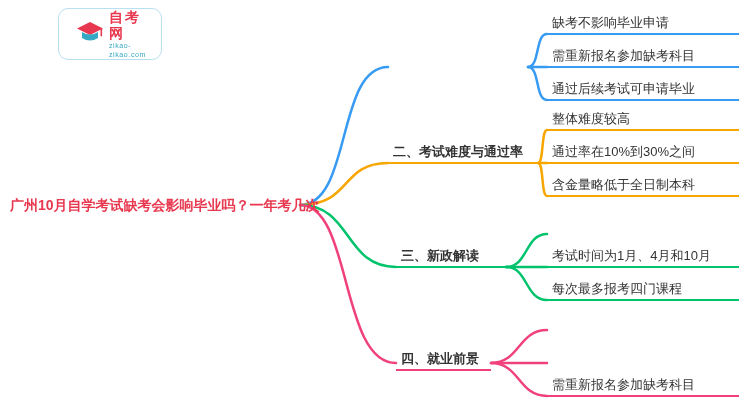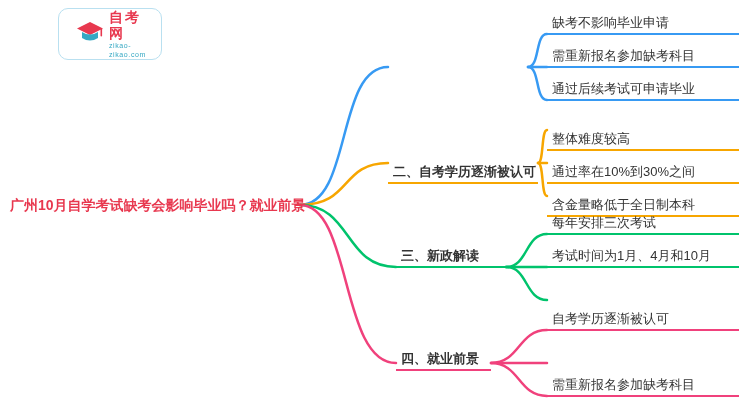--- a/index.html
+++ b/index.html
@@ -27,7 +27,7 @@
   }
   .label{font-weight:700;}
   .b1{border-bottom:2.5px solid var(--branch1);}
-  .b2{border-bottom:2.5px solid var(--branch2);margin-top:20px;}
+  .b2{border-bottom:2.5px solid var(--branch2);}
   .b3{border-bottom:2.5px solid var(--branch3);}
   .b4{border-bottom:2.5px solid var(--branch4);}
   .leaf{left:547px;width:187px;}

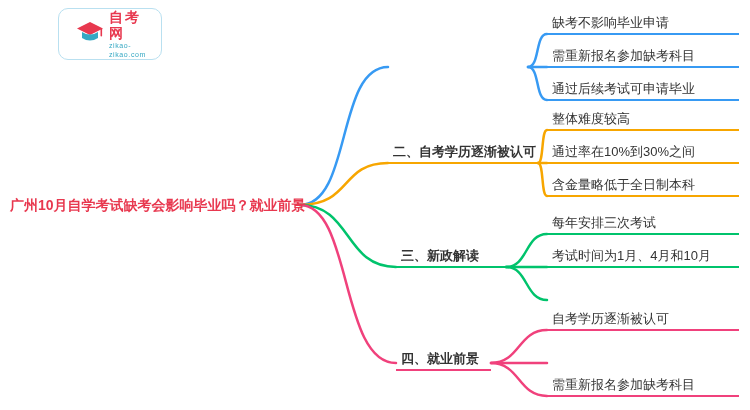--- a/index.html
+++ b/index.html
@@ -96,7 +96,7 @@
 
   <div id="topic">广州10月自学考试缺考会影响毕业吗？就业前景</div>
 
-  <div class="node label b2" style="left:388px;top:141px;width:145px">二、自考学历逐渐被认可</div>
+  <div class="node label b2" style="left:388px;top:141px;width:145px">二、考试难度与通过率</div>
   <div class="node label b3" style="left:396px;top:245px;width:105px">三、新政解读</div>
   <div class="node label b4" style="left:396px;top:348px;width:90px">四、就业前景</div>
 

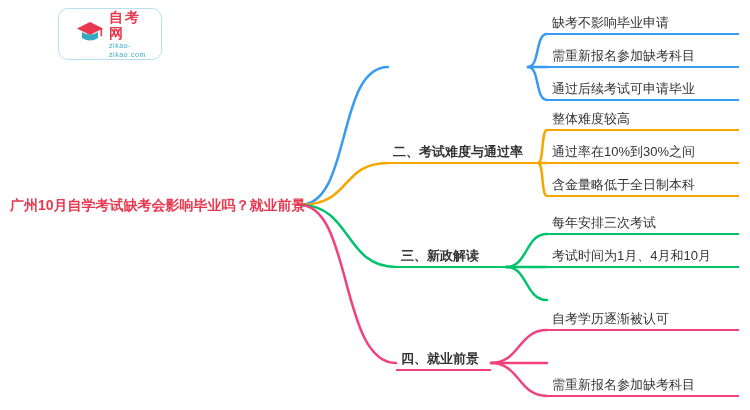--- a/index.html
+++ b/index.html
@@ -94,7 +94,7 @@
     </div>
   </div>
 
-  <div id="topic">广州10月自学考试缺考会影响毕业吗？就业前景</div>
+  <div id="topic">广州10月自学考试缺考会影响毕业吗？一年考几次</div>
 
   <div class="node label b2" style="left:388px;top:141px;width:145px">二、考试难度与通过率</div>
   <div class="node label b3" style="left:396px;top:245px;width:105px">三、新政解读</div>

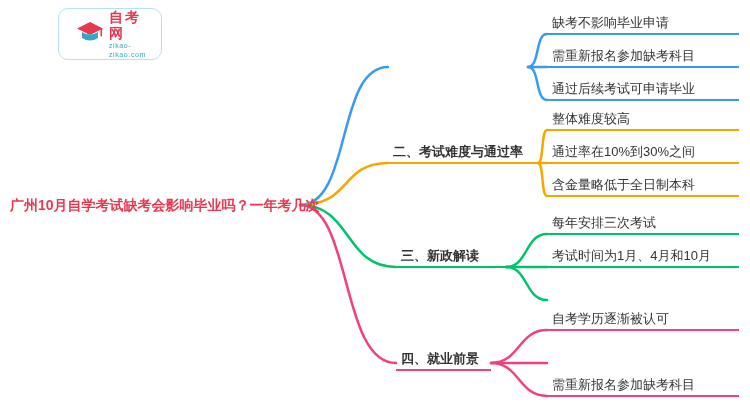--- a/index.html
+++ b/index.html
@@ -108,7 +108,6 @@
   <div class="node leaf b2" style="top:141px">通过率在10%到30%之间</div>
   <div class="node leaf b2" style="top:174px">含金量略低于全日制本科</div>
 
-  <div class="node leaf b3" style="top:212px">每年安排三次考试</div>
   <div class="node leaf b3" style="top:245px">考试时间为1月、4月和10月</div>
 
   <div class="node leaf b4" style="top:308px">自考学历逐渐被认可</div>

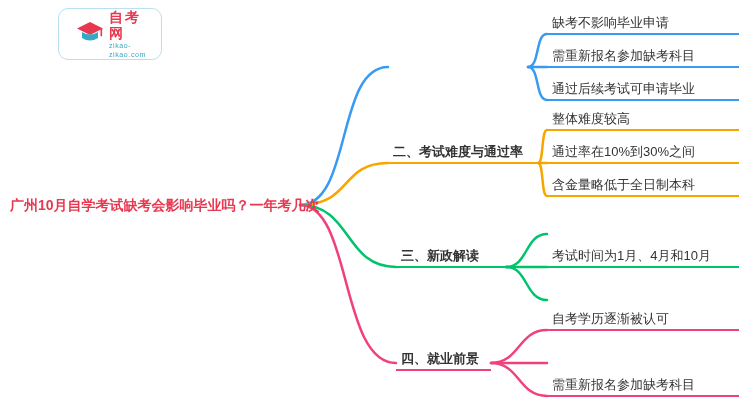--- a/index.html
+++ b/index.html
@@ -109,6 +109,7 @@
   <div class="node leaf b2" style="top:174px">含金量略低于全日制本科</div>
 
   <div class="node leaf b3" style="top:245px">考试时间为1月、4月和10月</div>
+  <div class="node leaf b3" style="top:278px">每次最多报考四门课程</div>
 
   <div class="node leaf b4" style="top:308px">自考学历逐渐被认可</div>
   <div class="node leaf b4" style="top:374px">需重新报名参加缺考科目</div>

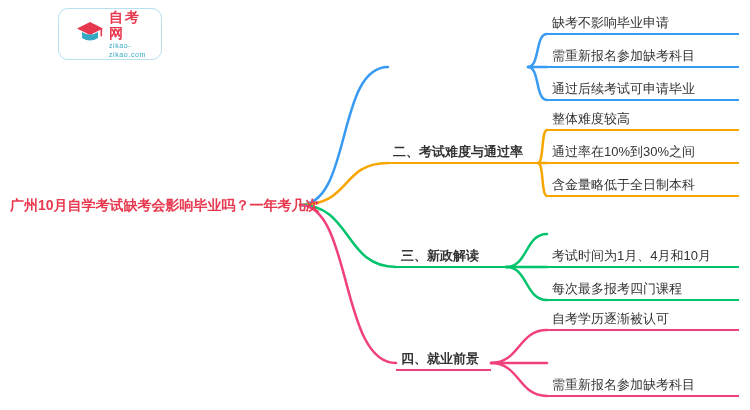--- a/index.html
+++ b/index.html
@@ -111,7 +111,6 @@
   <div class="node leaf b3" style="top:245px">考试时间为1月、4月和10月</div>
   <div class="node leaf b3" style="top:278px">每次最多报考四门课程</div>
 
-  <div class="node leaf b4" style="top:308px">自考学历逐渐被认可</div>
   <div class="node leaf b4" style="top:374px">需重新报名参加缺考科目</div>
 
 </div>

